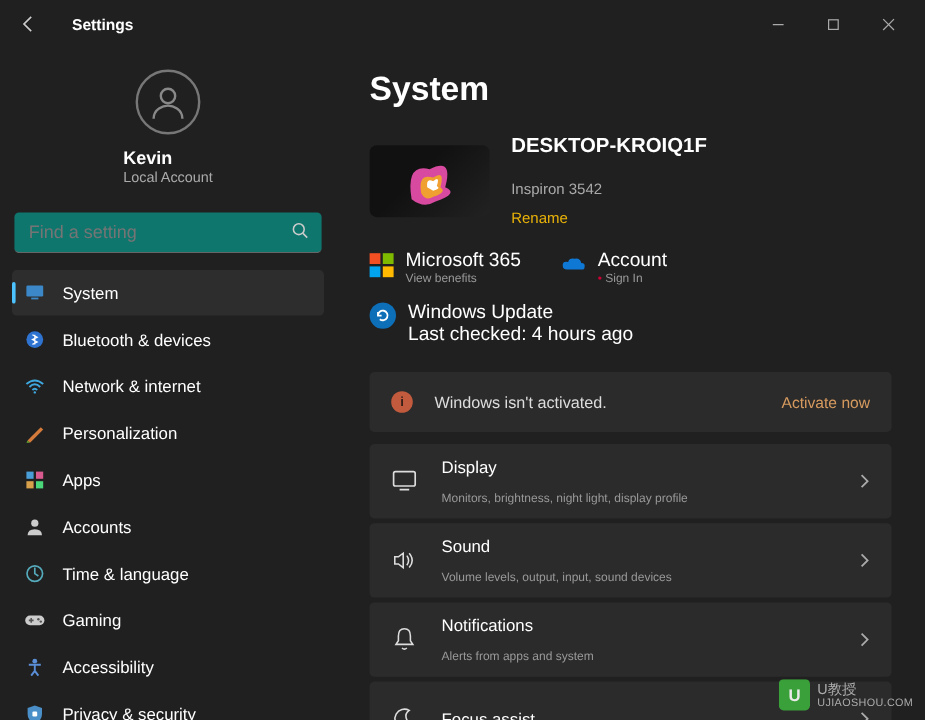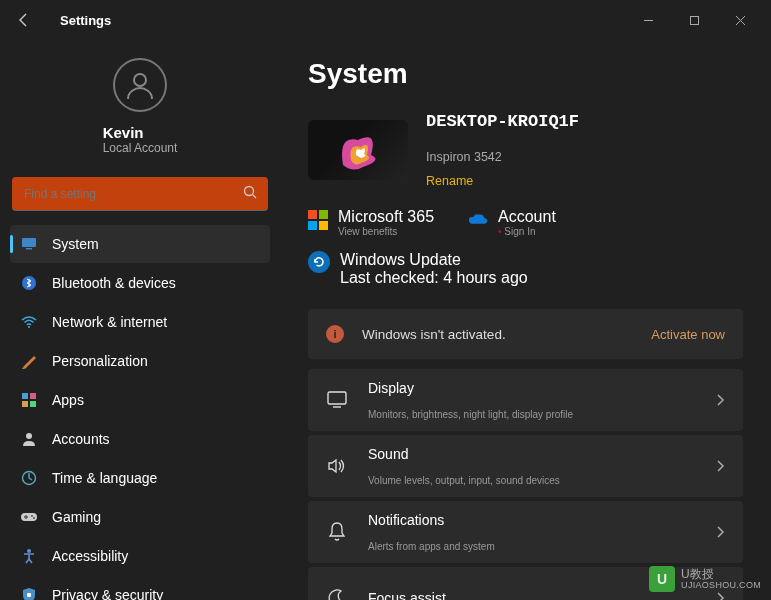--- a/index.html
+++ b/index.html
@@ -28,7 +28,7 @@
 .main h1 { font-size: 28px; font-weight: 600; margin-bottom: 22px; }
 .deviceblock { display: flex; align-items: center; gap: 18px; margin-bottom: 20px; }
 .devicethumb { width: 100px; height: 60px; border-radius: 6px; background: linear-gradient(135deg, #111 40%, #222 100%); position: relative; overflow: hidden; display:flex; align-items:center; justify-content:center;}
-.device-info .dname { font-size: 17px; font-weight: 600; font-family: Liberation Mono, monospace; }
+.device-info .dname { font-size: 17px; font-weight: 600; }
 .device-info .dmodel { font-size: 12.5px; color: #aaa; margin-top: 19px; }
 .device-info .drename { font-size: 12.5px; color: #eab308; margin-top: 10px; cursor: pointer; }
 .quicklinks { display: flex; gap: 34px; flex-wrap: wrap; margin-bottom: 14px; }

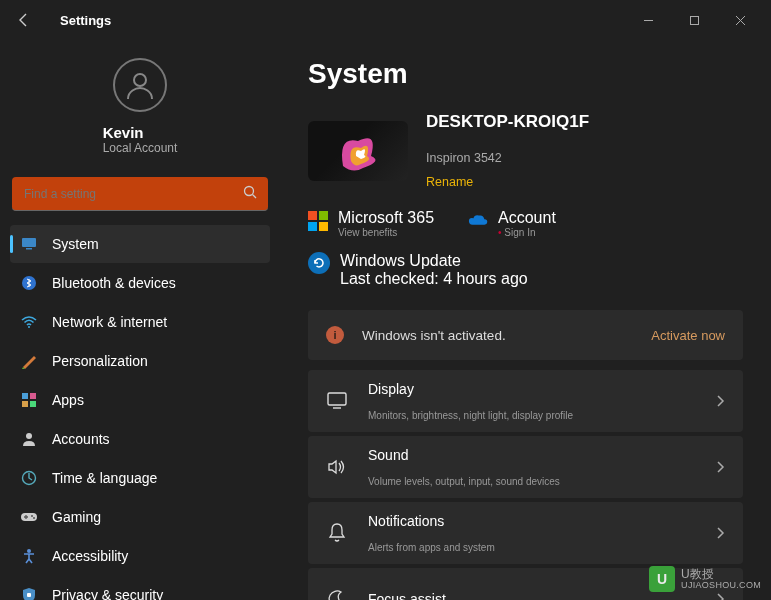--- a/index.html
+++ b/index.html
@@ -16,7 +16,7 @@
 .profile .name { font-size: 15px; font-weight: 600; }
 .profile .sub { font-size: 12px; color: #aaa; }
 .searchbox { position: relative; margin: 0 2px 14px 2px; }
-.searchbox input { width: 100%; height: 34px; background: #c2410c; border: none; border-bottom: 1px solid #666; border-radius: 4px; padding: 0 36px 0 12px; color: #ccc; font-size: 12px; outline: none; }
+.searchbox input { width: 100%; height: 34px; background: #0f766e; border: none; border-bottom: 1px solid #666; border-radius: 4px; padding: 0 36px 0 12px; color: #ccc; font-size: 15px; outline: none; }
 .searchbox .sicon { position: absolute; right: 10px; top: 8px; color: #ccc; }
 .navlist { list-style: none; }
 .navitem { display: flex; align-items: center; height: 38px; padding: 0 10px; border-radius: 4px; cursor: pointer; gap: 14px; position: relative; margin-bottom: 1px; }

